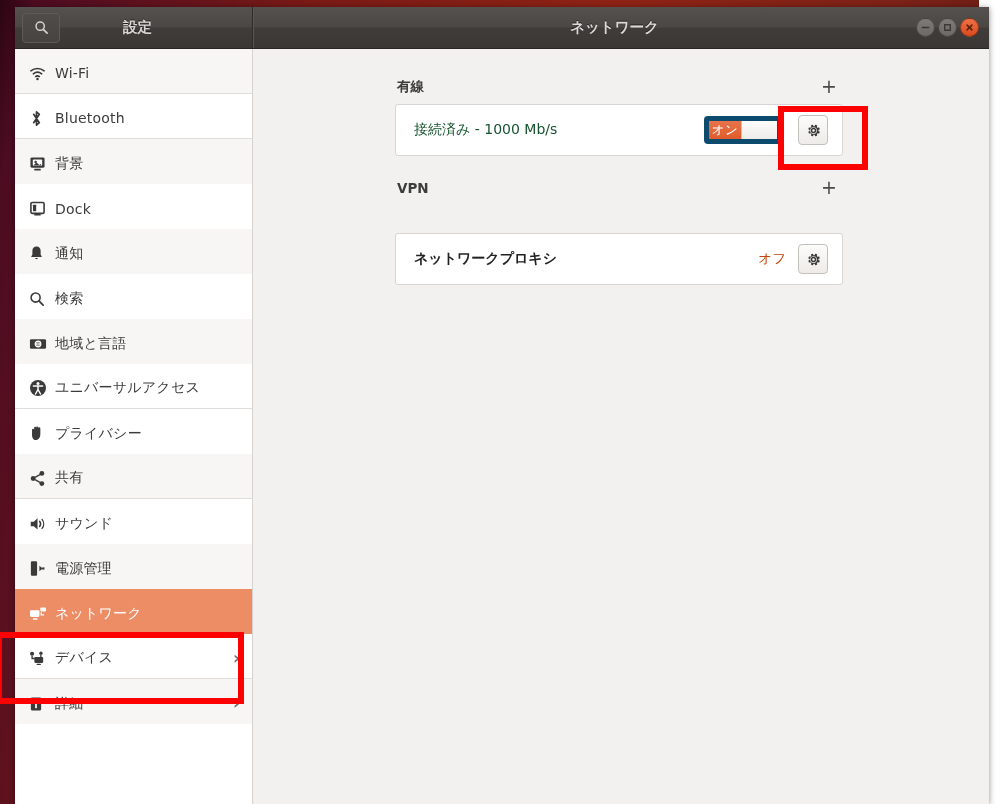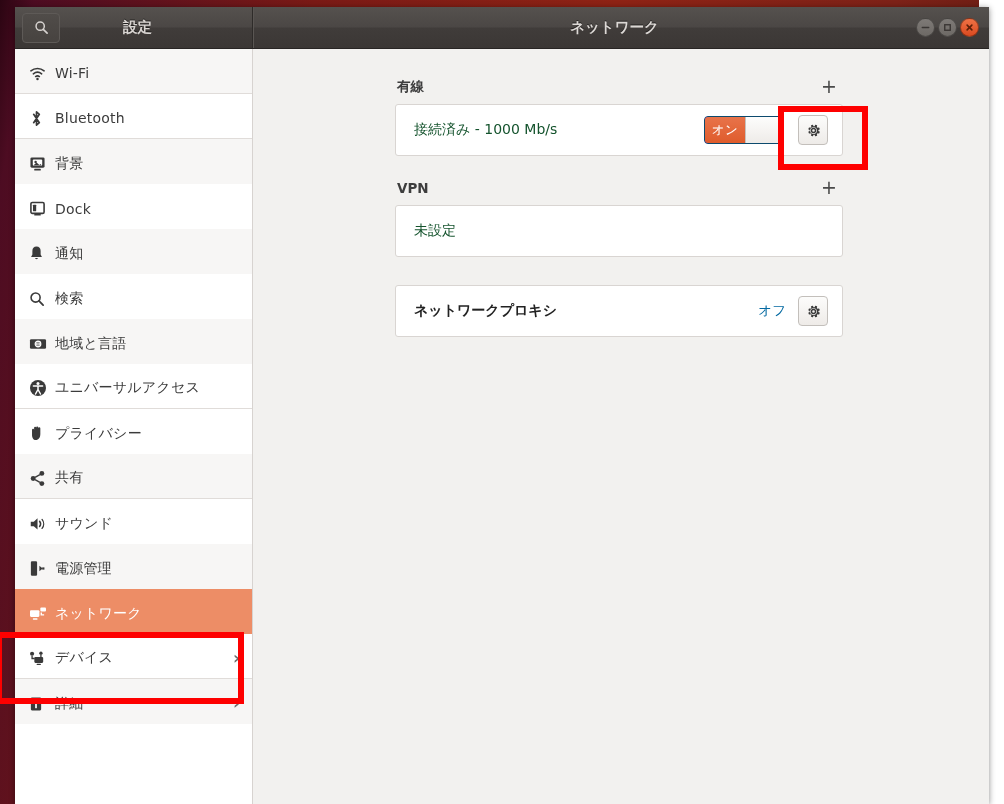--- a/index.html
+++ b/index.html
@@ -196,7 +196,7 @@
   .toggle {
     width: 78px; height: 28px;
     border-radius: 4px;
-    border: 1px solid #0c4a6e;
+    border: 5px solid #0c4a6e;
     background: #6d28d9;
     display: flex;
     align-items: center;

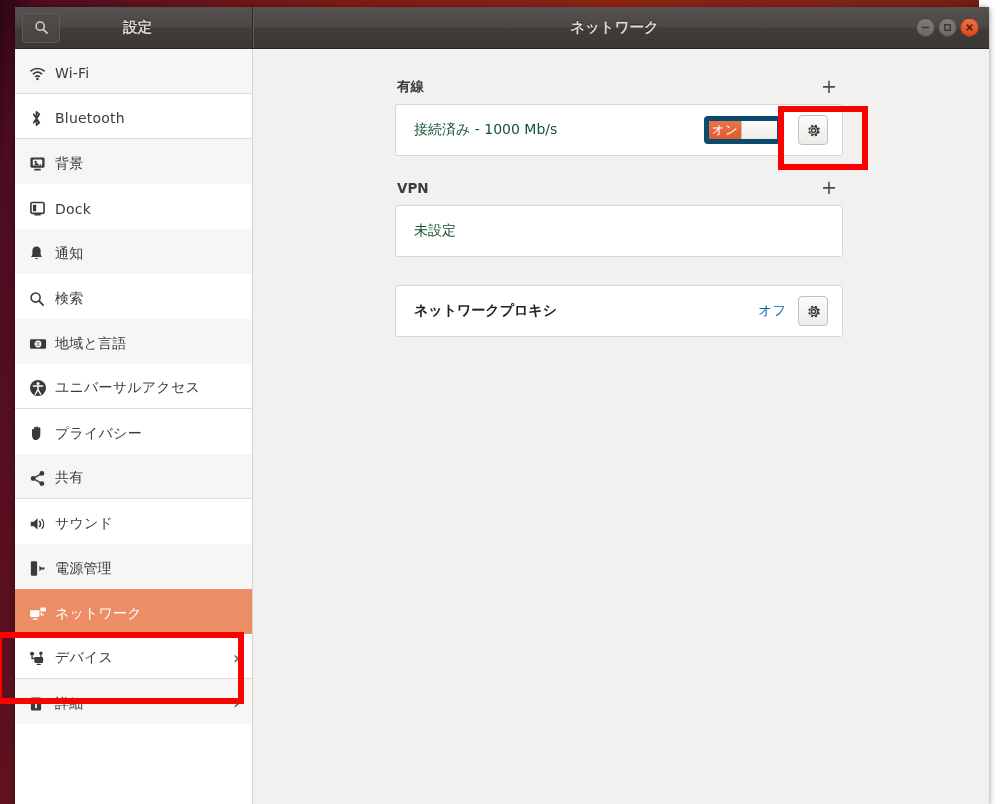--- a/index.html
+++ b/index.html
@@ -498,11 +498,6 @@
             <span class="plus-btn">+</span>
           </div>
 
-          <div class="card">
-            <div class="row">
-              <span class="row-label">未設定</span>
-            </div>
-          </div>
 
           <div class="gap-xl"></div>
 

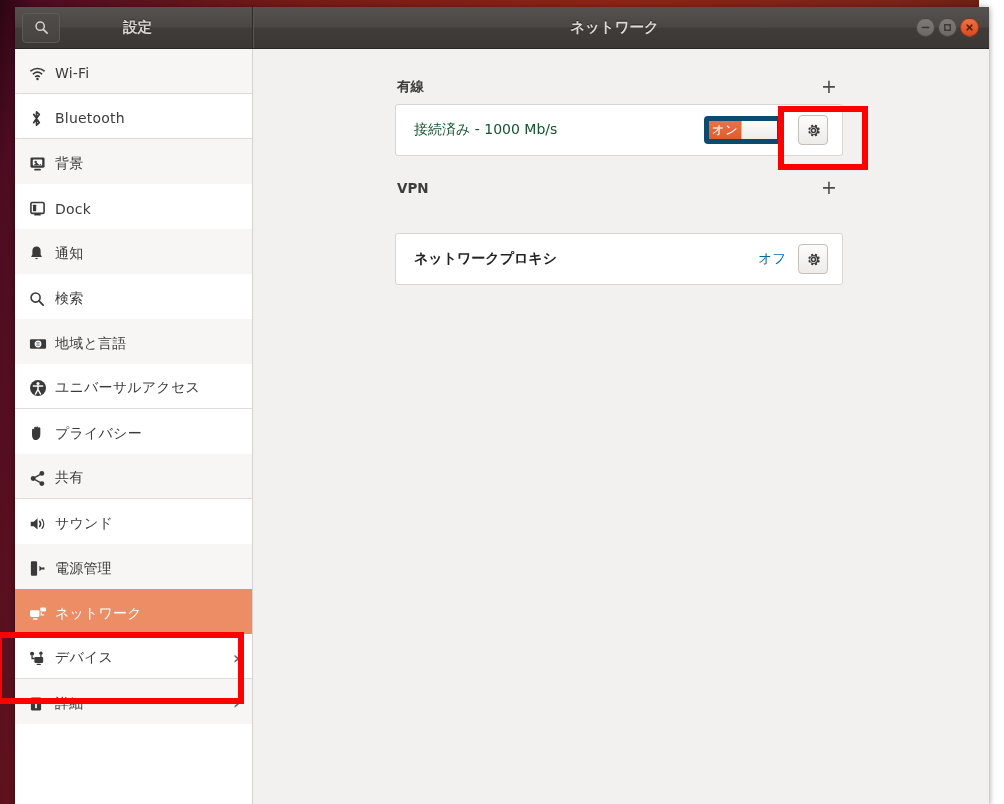--- a/index.html
+++ b/index.html
@@ -191,7 +191,7 @@
   }
   .row-label { font-size: 14px; color: #14532d; flex: 1; }
   .row-label.bold { font-weight: bold; color: #222; }
-  .row-status { font-size: 13.5px; color: #0369a1; margin-right: 12px; }
+  .row-status { font-size: 13.5px; color: #c2410c; margin-right: 12px; }
 
   .toggle {
     width: 78px; height: 28px;

